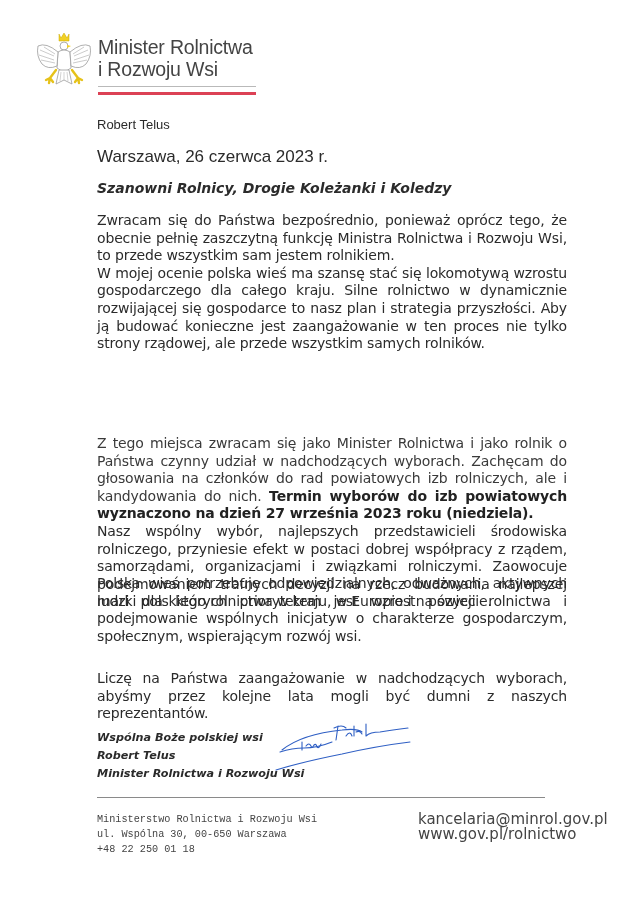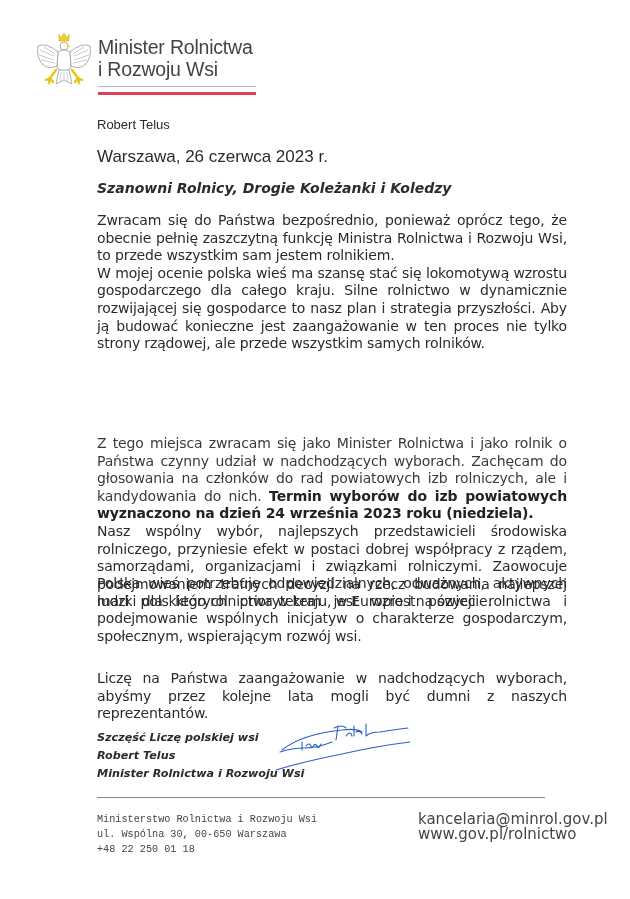--- a/index.html
+++ b/index.html
@@ -86,7 +86,7 @@
 
 
   <div class="text para p3">
-    <p><span>Z tego miejsca zwracam się jako Minister Rolnictwa i jako rolnik o Państwa czynny udział  w nadchodzących wyborach. Zachęcam do głosowania na członków do rad powiatowych izb rolniczych, ale i kandydowania do nich. </span><span class="bold">Termin wyborów do izb powiatowych wyznaczono na dzień 24 września 2023 roku (niedziela).</span></p>
+    <p><span>Z tego miejsca zwracam się jako Minister Rolnictwa i jako rolnik o Państwa czynny udział  w nadchodzących wyborach. Zachęcam do głosowania na członków do rad powiatowych izb rolniczych, ale i kandydowania do nich. </span><span class="bold">Termin wyborów do izb powiatowych wyznaczono na dzień 27 września 2023 roku (niedziela).</span></p>
     <p style="color:#2b2b2b">Nasz wspólny wybór, najlepszych przedstawicieli środowiska rolniczego, przyniesie efekt w postaci dobrej współpracy z rządem, samorządami, organizacjami i związkami rolniczymi. Zaowocuje podejmowaniem trafnych decyzji na rzecz budowania najlepszej marki polskiego rolnictwa w kraju, w Europie i na świecie.</p>
   </div>
 

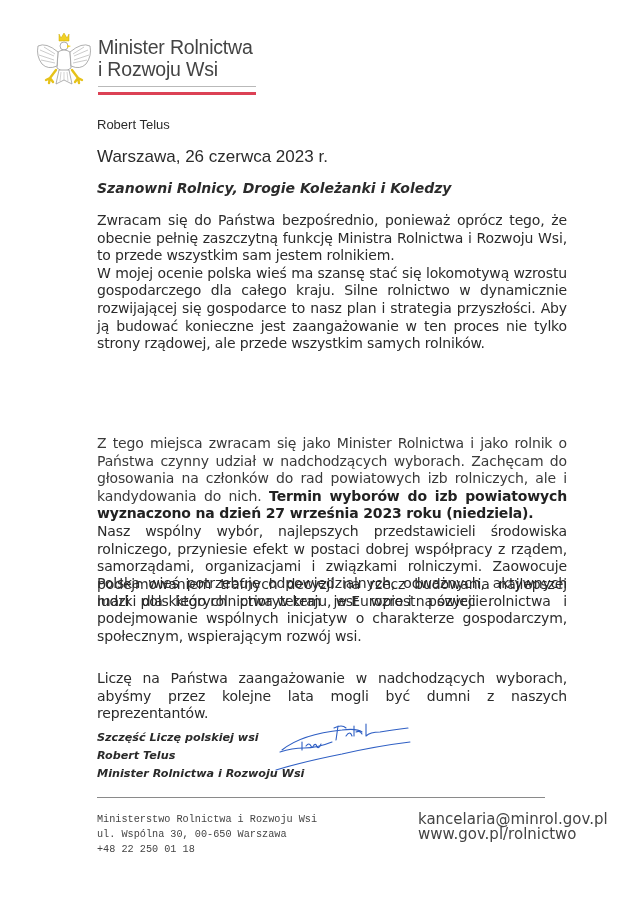--- a/index.html
+++ b/index.html
@@ -99,7 +99,7 @@
   </div>
 
   <div class="closing">
-    <div>Szczęść Liczę polskiej wsi</div>
+    <div>Wspólna Boże polskiej wsi</div>
     <div>Robert Telus</div>
     <div>Minister Rolnictwa i Rozwoju Wsi</div>
   </div>

